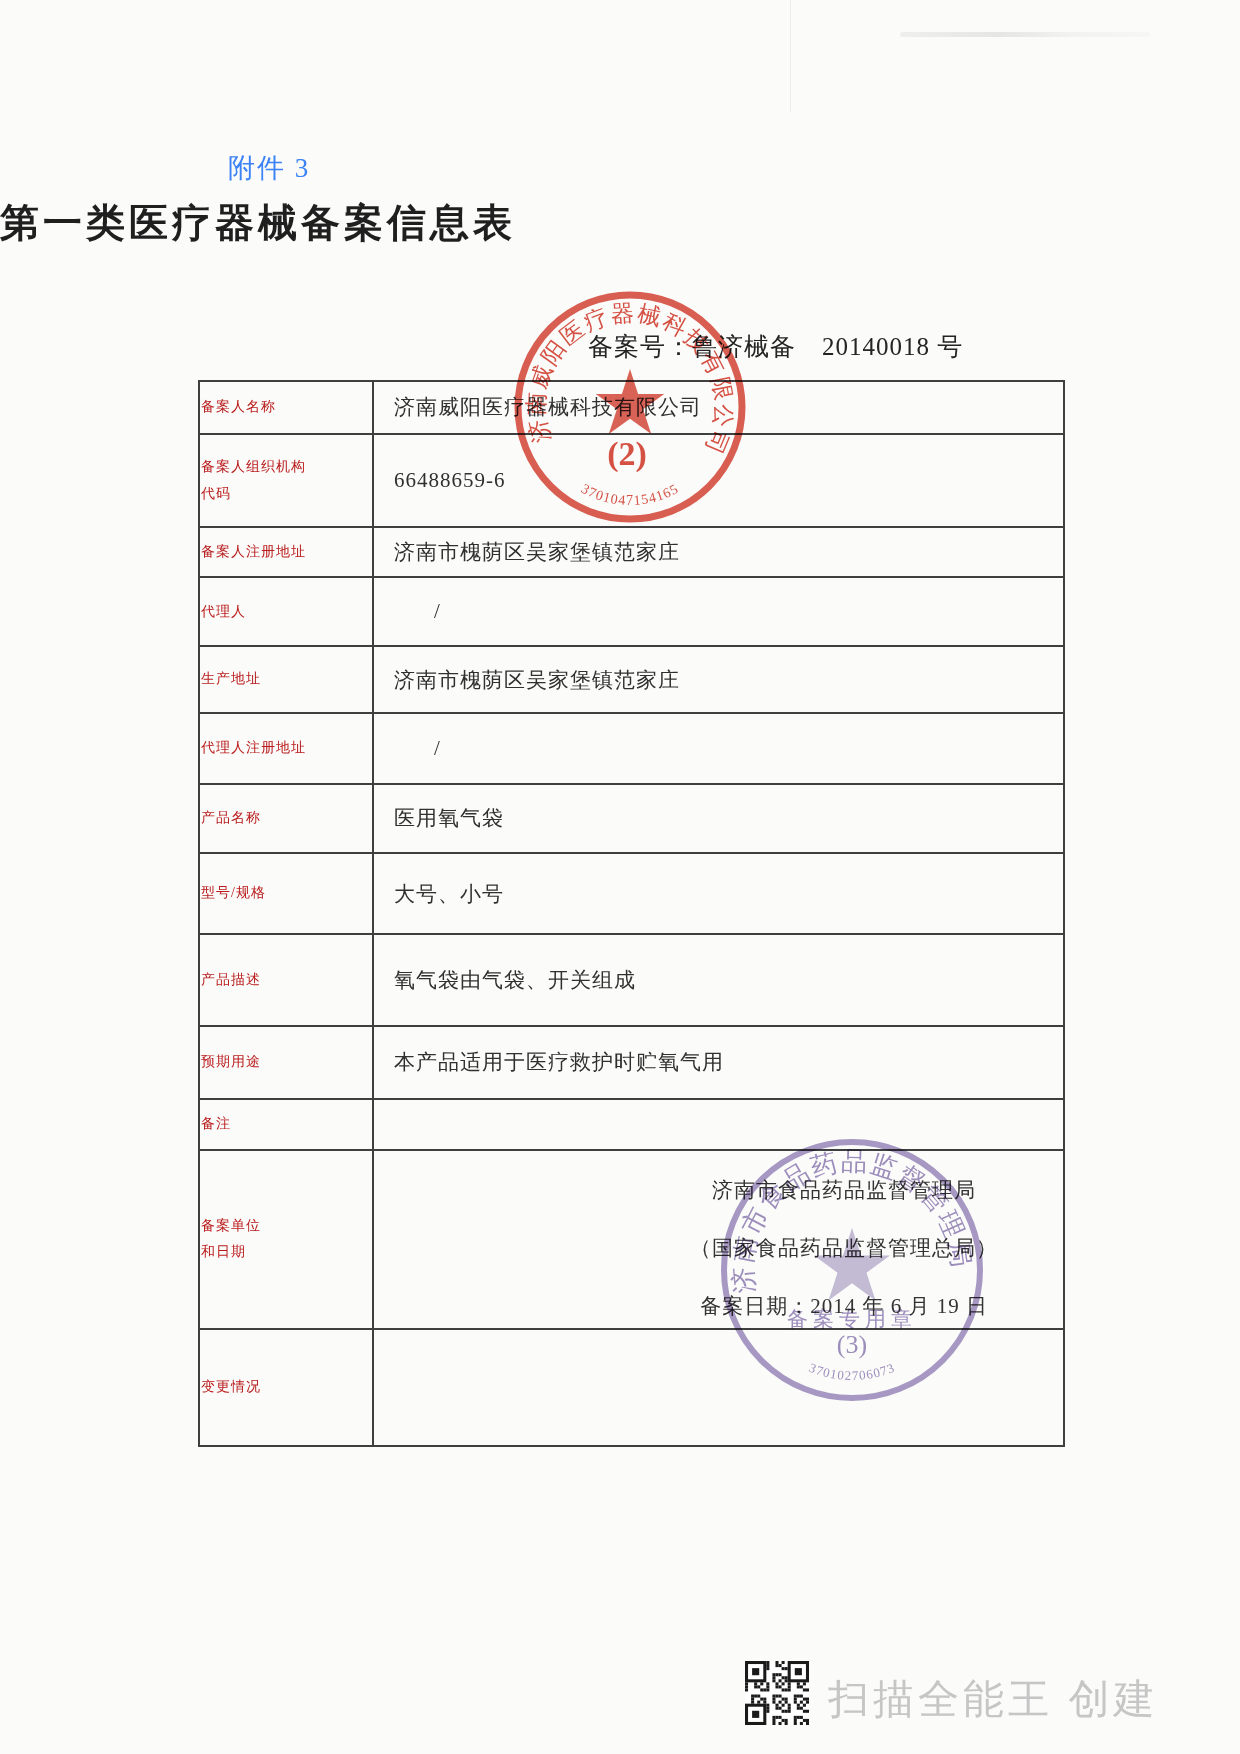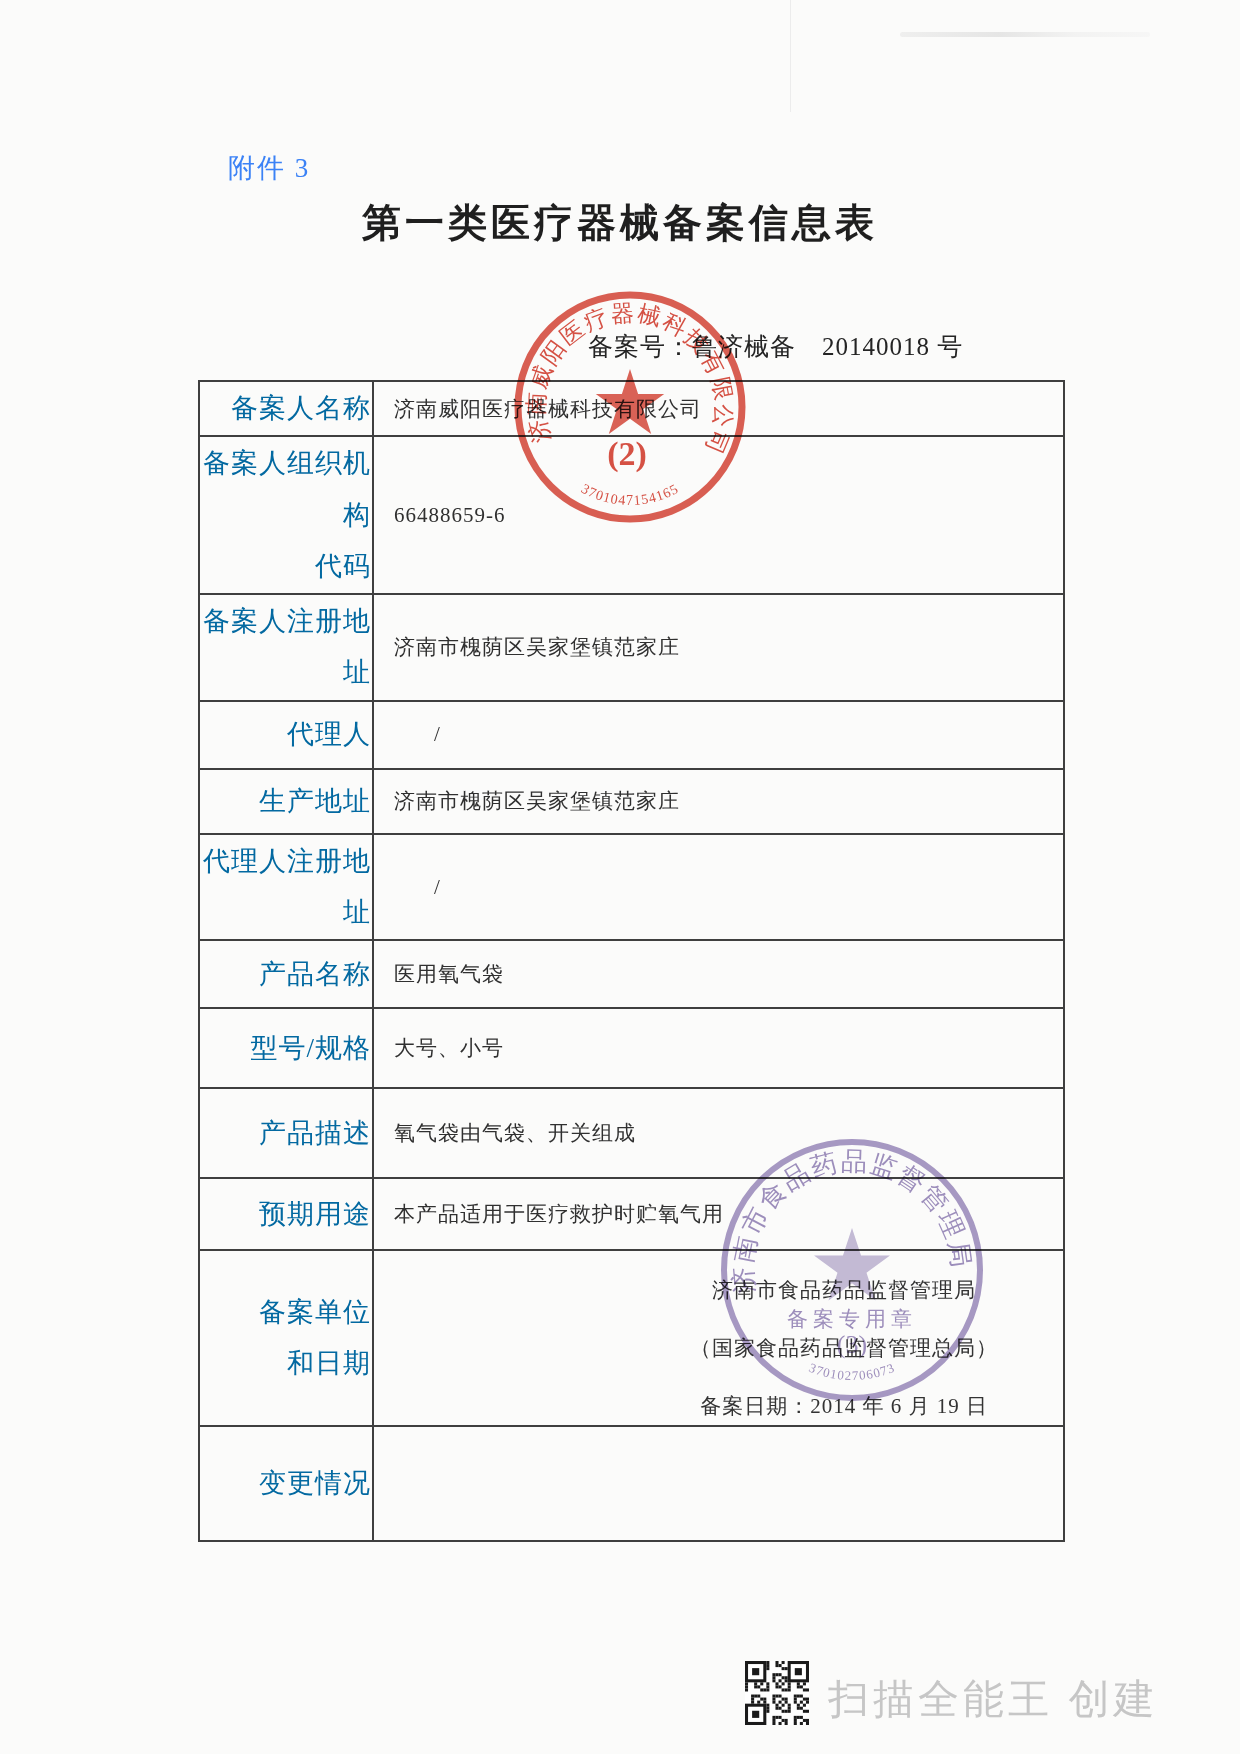--- a/index.html
+++ b/index.html
@@ -13,7 +13,7 @@
   .artifact-smudge{position:absolute;left:900px;top:32px;width:250px;height:5px;
     background:linear-gradient(90deg,#d8d8d8,#bdbdbd 40%,#e3e3e3 70%,#eee);opacity:.35;border-radius:3px;}
   .attachment{position:absolute;left:228px;top:150px;font-size:27px;letter-spacing:2px;color:#3b82f6;}
-  .doc-title{position:absolute;left:0;top:196px;width:1240px;text-align:center;
+  .doc-title{position:absolute;left:0;top:196px;width:1240px;
     font-size:39px;font-weight:bold;letter-spacing:4px;color:#1f1f1f;}
   .filing-line{position:absolute;left:588px;top:330px;font-size:25px;color:#242424;letter-spacing:1px;white-space:nowrap;}
   table.filing{position:absolute;left:198px;top:380px;width:867px;height:1067px;

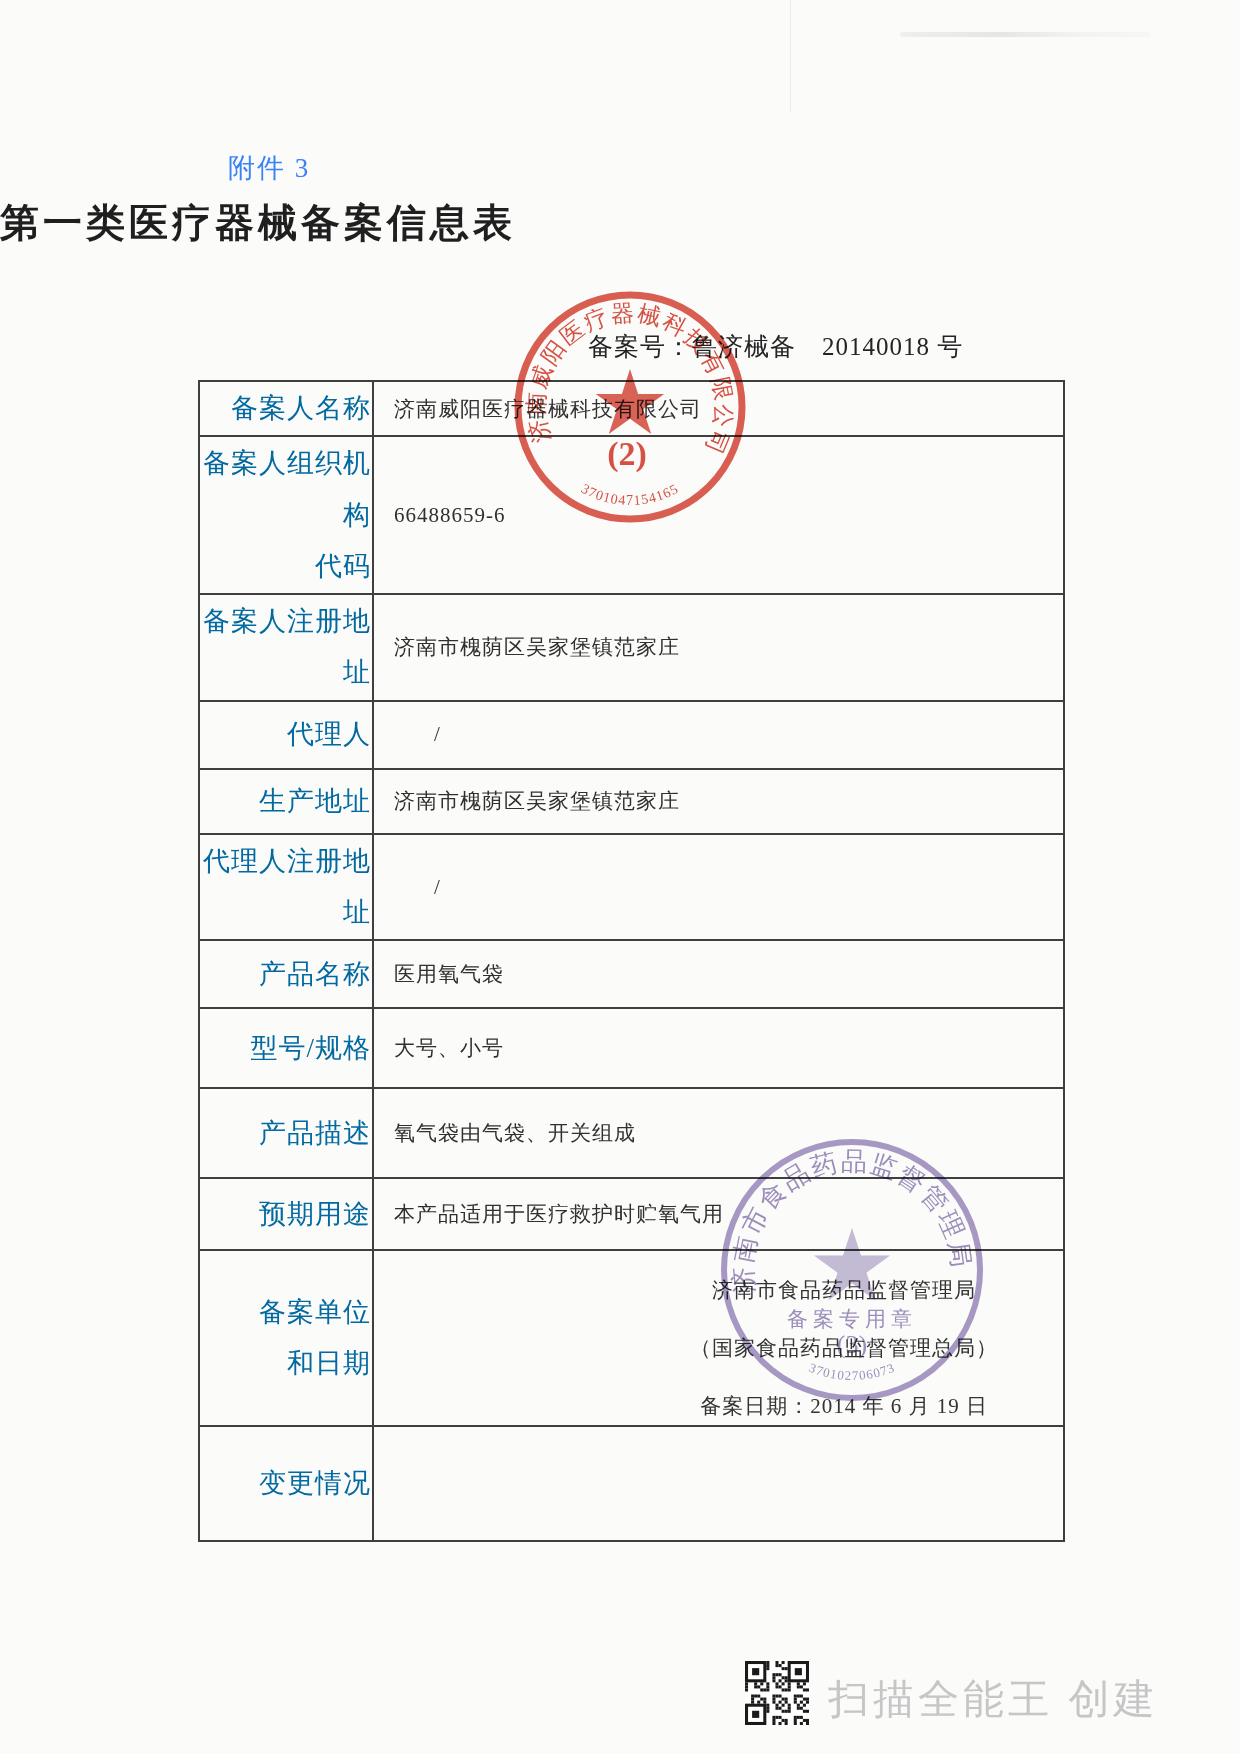--- a/index.html
+++ b/index.html
@@ -19,7 +19,7 @@
   table.filing{position:absolute;left:198px;top:380px;width:867px;height:1067px;
     border-collapse:collapse;table-layout:fixed;}
   table.filing td{border:2px solid #3f3f3f;vertical-align:middle;}
-  td.lbl{width:170px;text-align:right;font-size:27px;color:#0369a1;
+  td.lbl{width:170px;text-align:left;font-size:14px;color:#b91c1c;
     white-space:pre-line;line-height:1.9;letter-spacing:1px;}
   td.val{font-size:21px;color:#303030;padding-left:20px;letter-spacing:1px;}
   td.val.slash{padding-left:60px;}

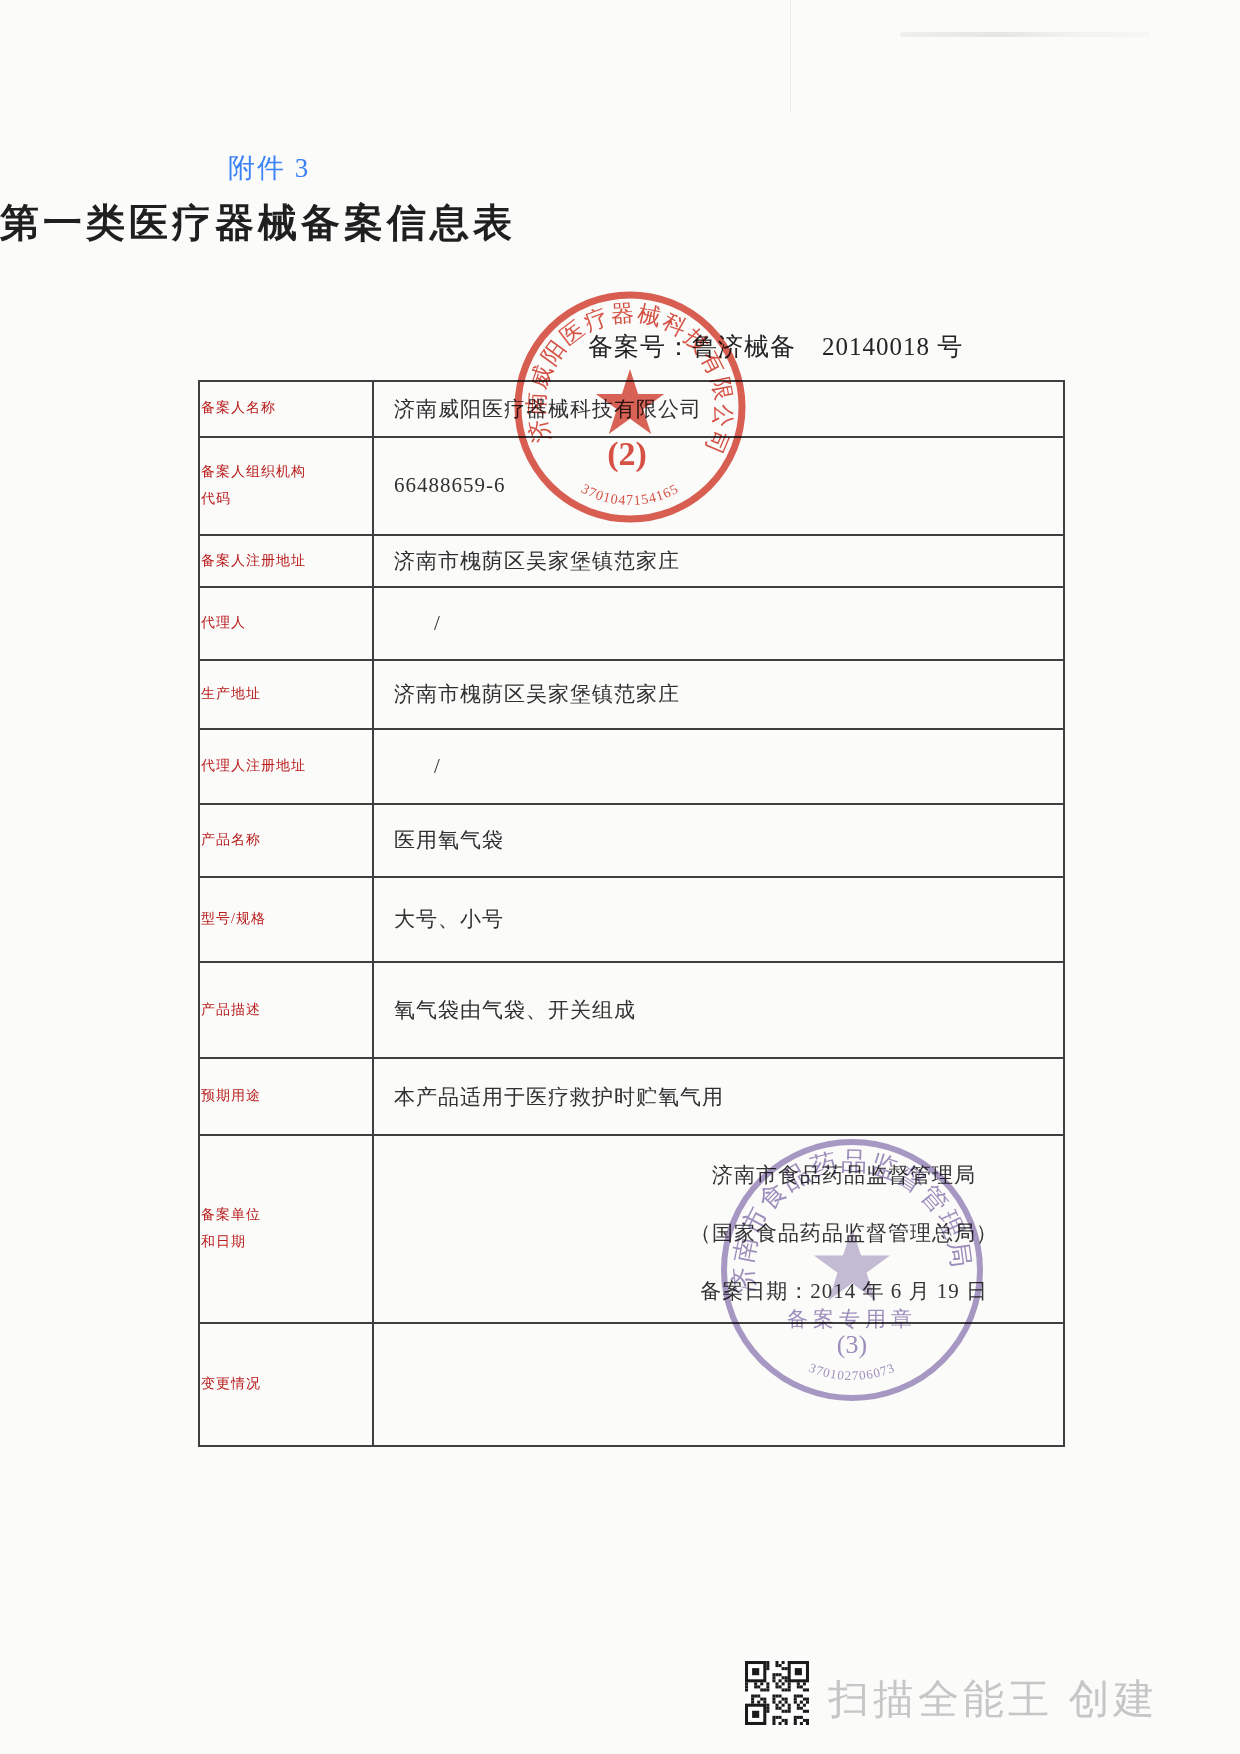--- a/index.html
+++ b/index.html
@@ -85,6 +85,10 @@
   <tr style="height:72px">
     <td class="lbl">预期用途</td>
     <td class="val">本产品适用于医疗救护时贮氧气用</td>
+  </tr>
+  <tr style="height:50px">
+    <td class="lbl">备注</td>
+    <td class="val"></td>
   </tr>
   <tr style="height:176px">
     <td class="lbl">备案单位

